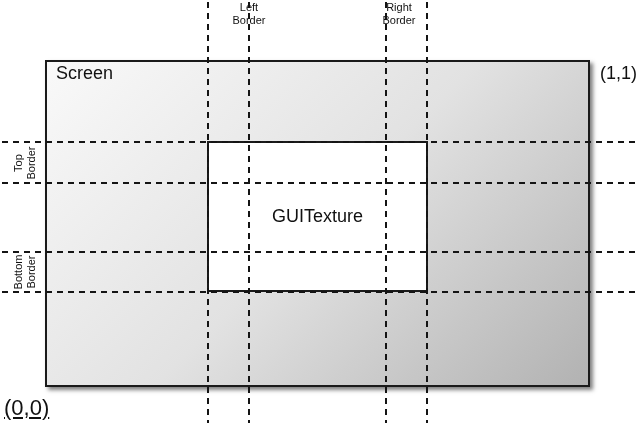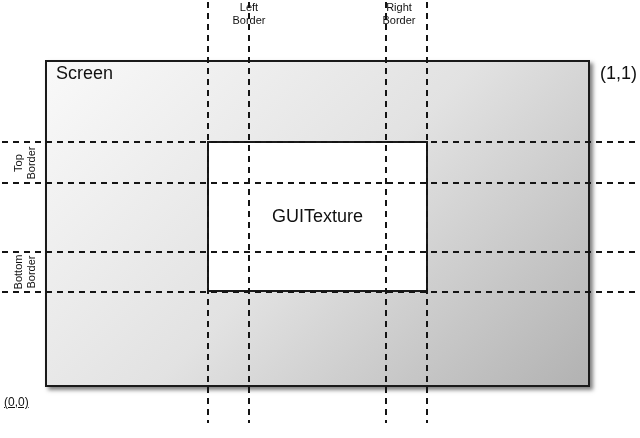--- a/index.html
+++ b/index.html
@@ -60,7 +60,7 @@
     font-size:18px;white-space:nowrap;
   }
   .coord-tr{top:40px;right:3px;font-size:18px;margin-top:23px;}
-  .coord-bl{left:4px;top:395px;font-size:12px;text-decoration:underline;}
+  .coord-bl{left:4px;top:395px;font-size:22px;text-decoration:underline;}
   .small-label{
     font-size:11px;line-height:13px;text-align:center;
   }

